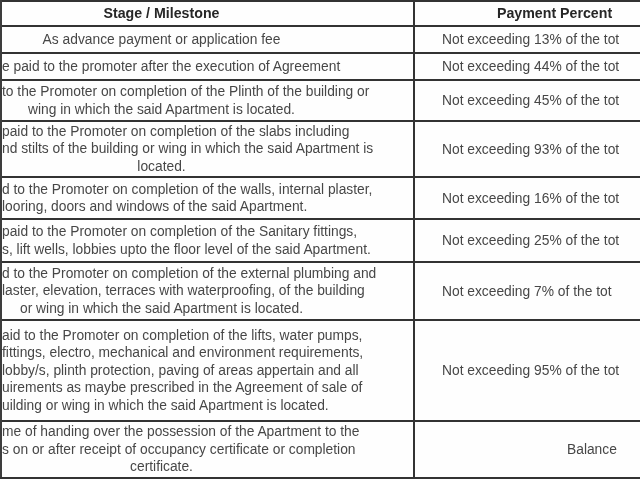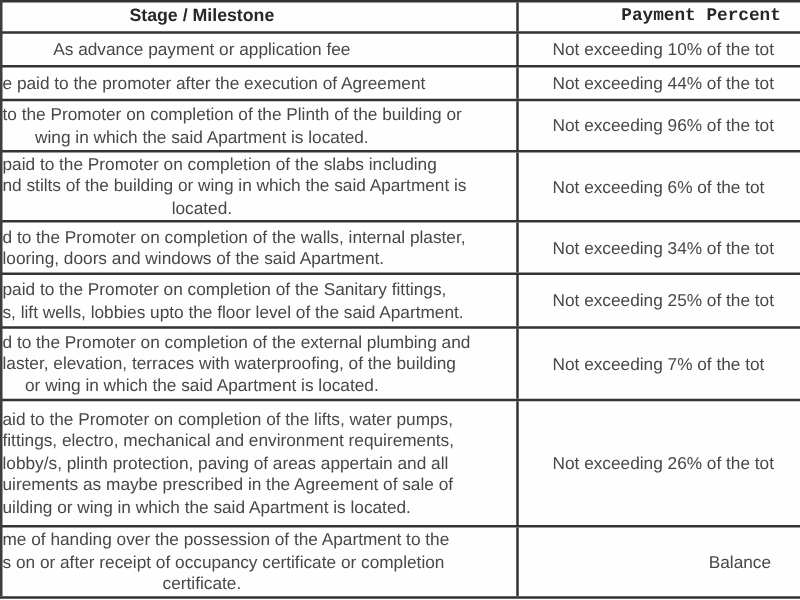--- a/index.html
+++ b/index.html
@@ -65,7 +65,7 @@
     color: #262626;
     font-size: 14.2px;
   }
-  .c2 .val.hdr { padding-left: 82px; font-family: Liberation Mono, monospace; }
+  .c2 .val.hdr { padding-left: 82px; }
   
   .leftline {
     position: absolute;

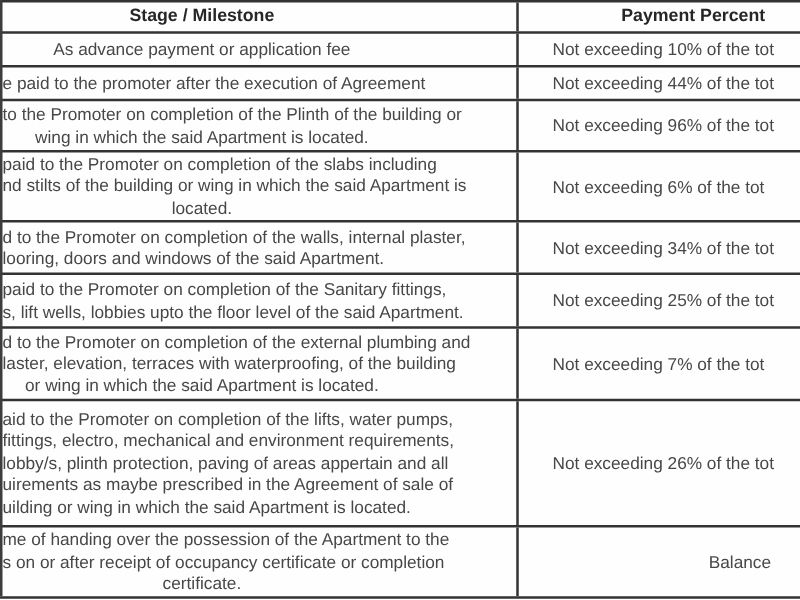--- a/index.html
+++ b/index.html
@@ -107,7 +107,7 @@
         <div class="line ctr">As advance payment or application fee</div>
       </div>
       <div class="c2">
-        <div class="val">Not exceeding 10% of the tot</div>
+        <div class="val">Not exceeding 13% of the tot</div>
       </div>
     </div>
 

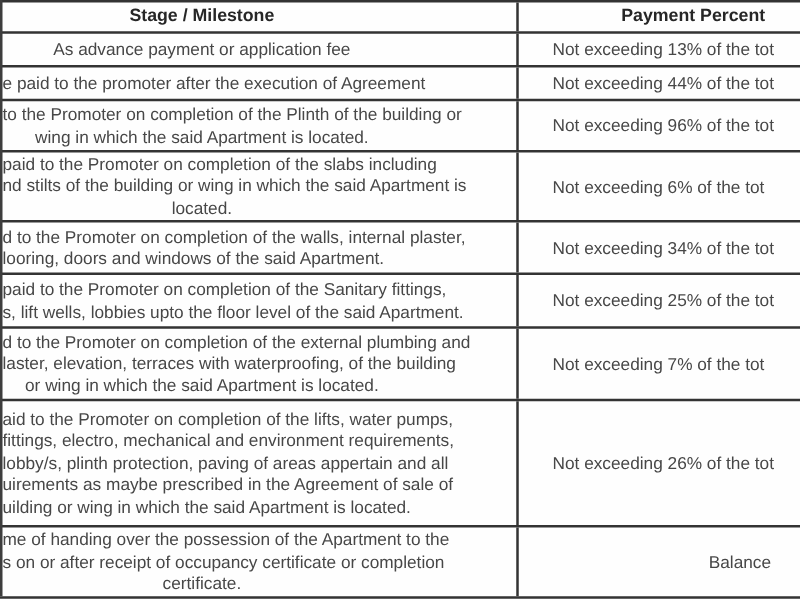--- a/index.html
+++ b/index.html
@@ -126,7 +126,7 @@
         <div class="line ctr">wing in which the said Apartment is located.</div>
       </div>
       <div class="c2">
-        <div class="val">Not exceeding 96% of the tot</div>
+        <div class="val">Not exceeding 45% of the tot</div>
       </div>
     </div>
 

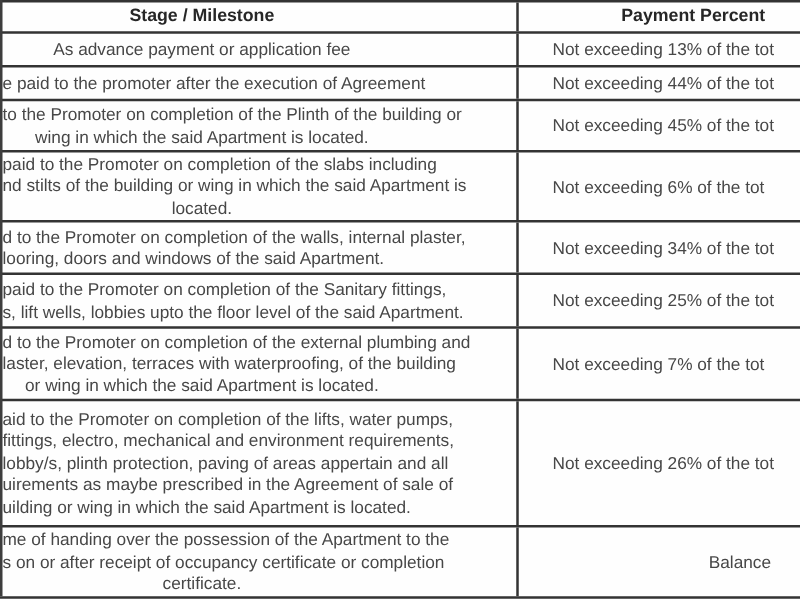--- a/index.html
+++ b/index.html
@@ -137,7 +137,7 @@
         <div class="line ctr">located.</div>
       </div>
       <div class="c2">
-        <div class="val">Not exceeding 6% of the tot</div>
+        <div class="val">Not exceeding 93% of the tot</div>
       </div>
     </div>
 

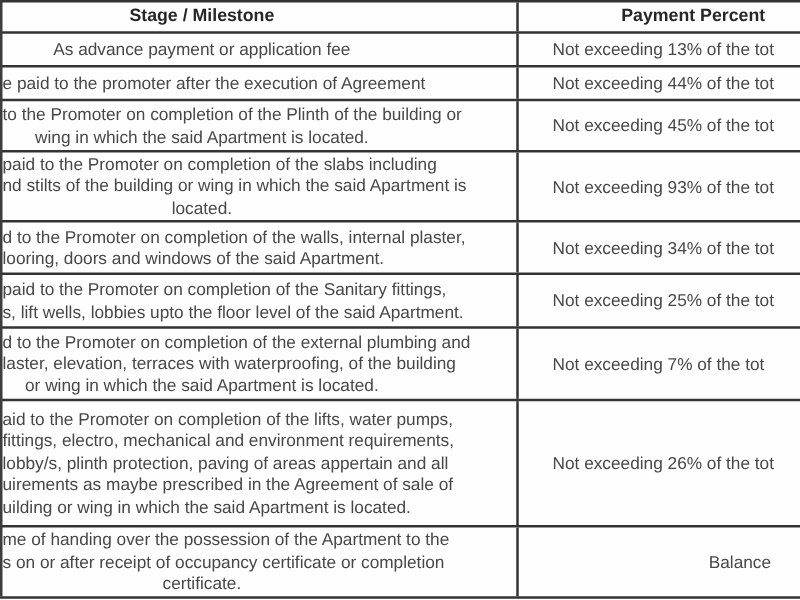--- a/index.html
+++ b/index.html
@@ -147,7 +147,7 @@
         <div class="line cut">looring, doors and windows of the said Apartment.</div>
       </div>
       <div class="c2">
-        <div class="val">Not exceeding 34% of the tot</div>
+        <div class="val">Not exceeding 16% of the tot</div>
       </div>
     </div>
 

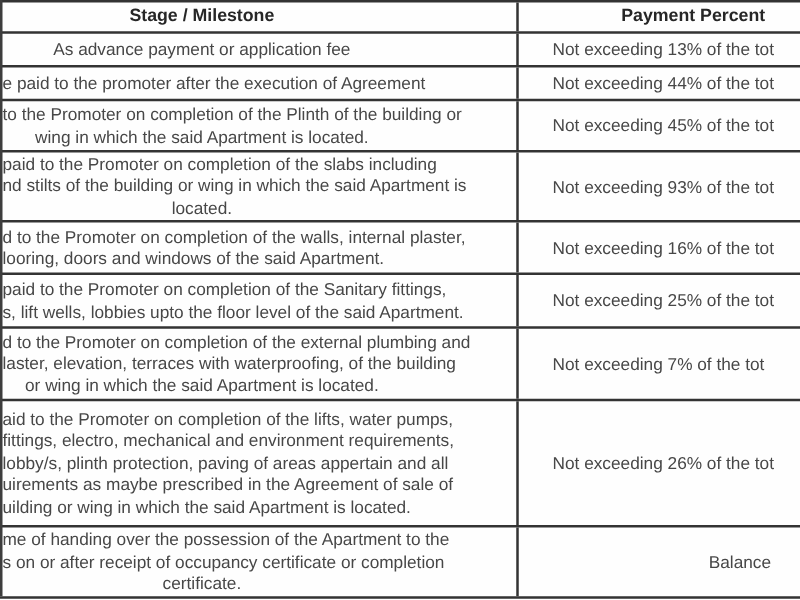--- a/index.html
+++ b/index.html
@@ -181,7 +181,7 @@
         <div class="line cut">uilding or wing in which the said Apartment is located.</div>
       </div>
       <div class="c2">
-        <div class="val">Not exceeding 26% of the tot</div>
+        <div class="val">Not exceeding 95% of the tot</div>
       </div>
     </div>
 

